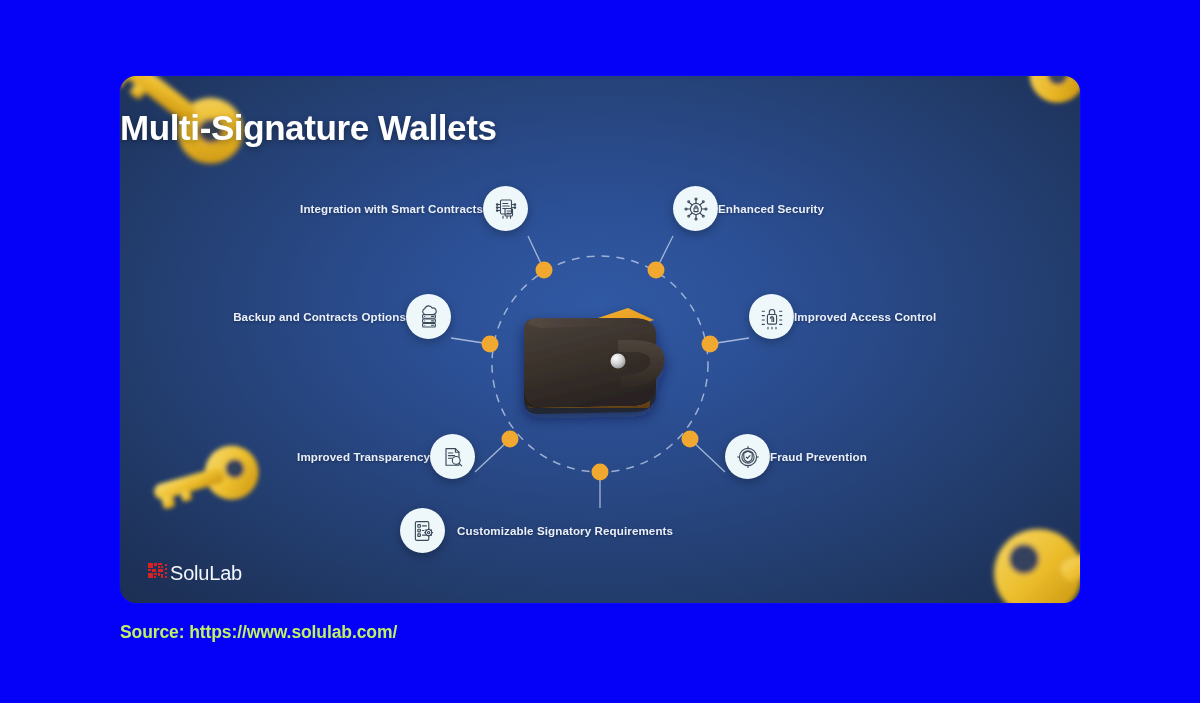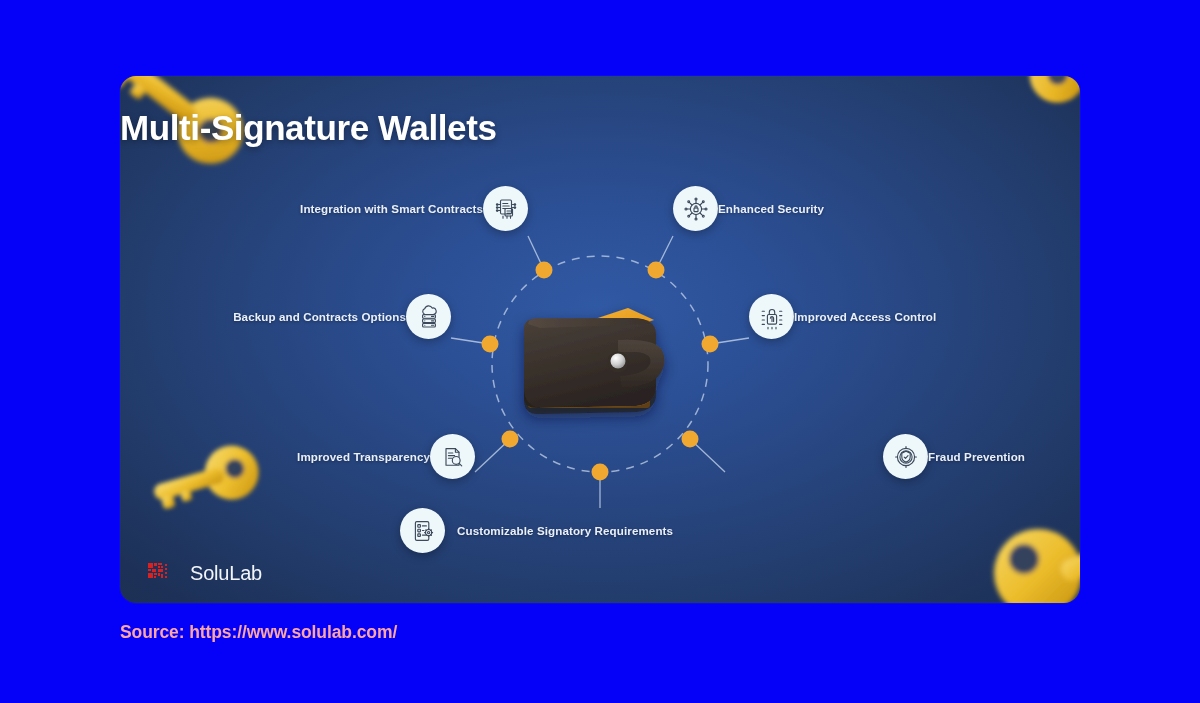--- a/index.html
+++ b/index.html
@@ -416,7 +416,7 @@
         </span>
       </div>
 
-      <div class="feature right" style="left: 605px; top: 358px; width: 300px; justify-content: flex-end;">
+      <div class="feature right" style="left: 605px; top: 358px; width: 300px;">
         <span class="icon-bubble">
           <svg viewBox="0 0 26 26" width="26" height="26" fill="none" stroke="#3d4a5c" stroke-width="1.15" stroke-linecap="round" stroke-linejoin="round">
             <circle cx="13" cy="13" r="8.6"></circle>

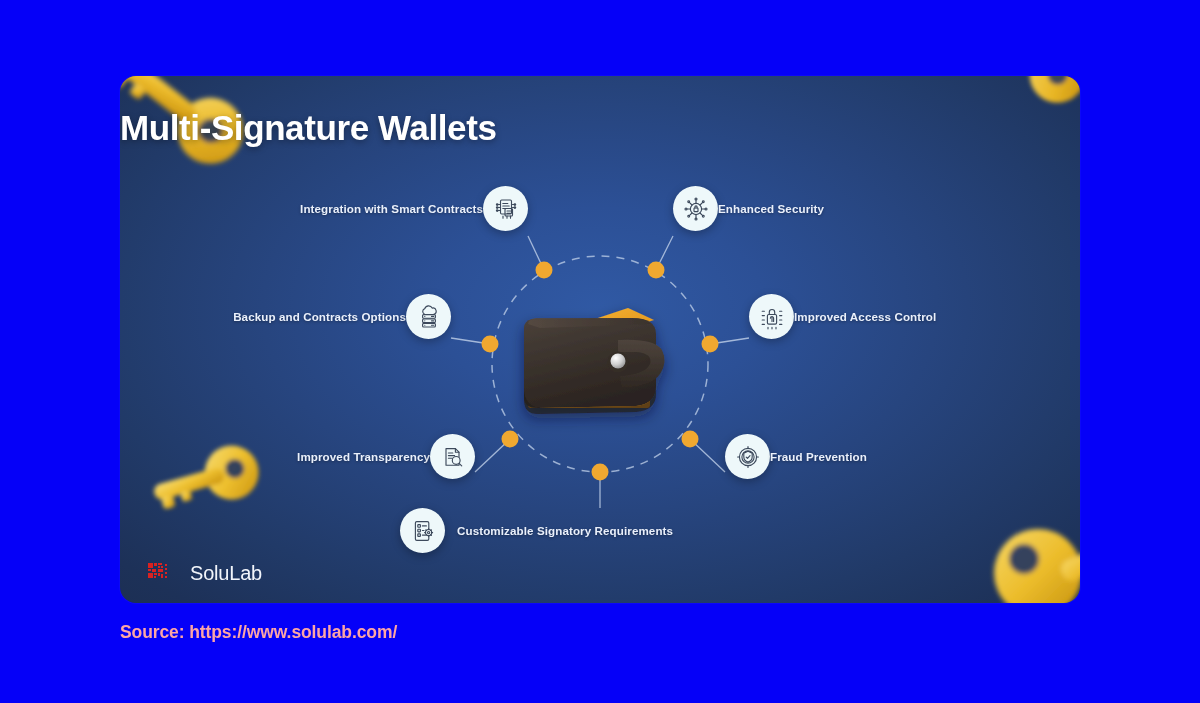--- a/index.html
+++ b/index.html
@@ -135,7 +135,7 @@
     bottom: 18px;
     display: flex;
     align-items: center;
-    gap: 20px;
+    gap: 0;
   }
   #brand-mark {
     width: 22px; height: 21px;

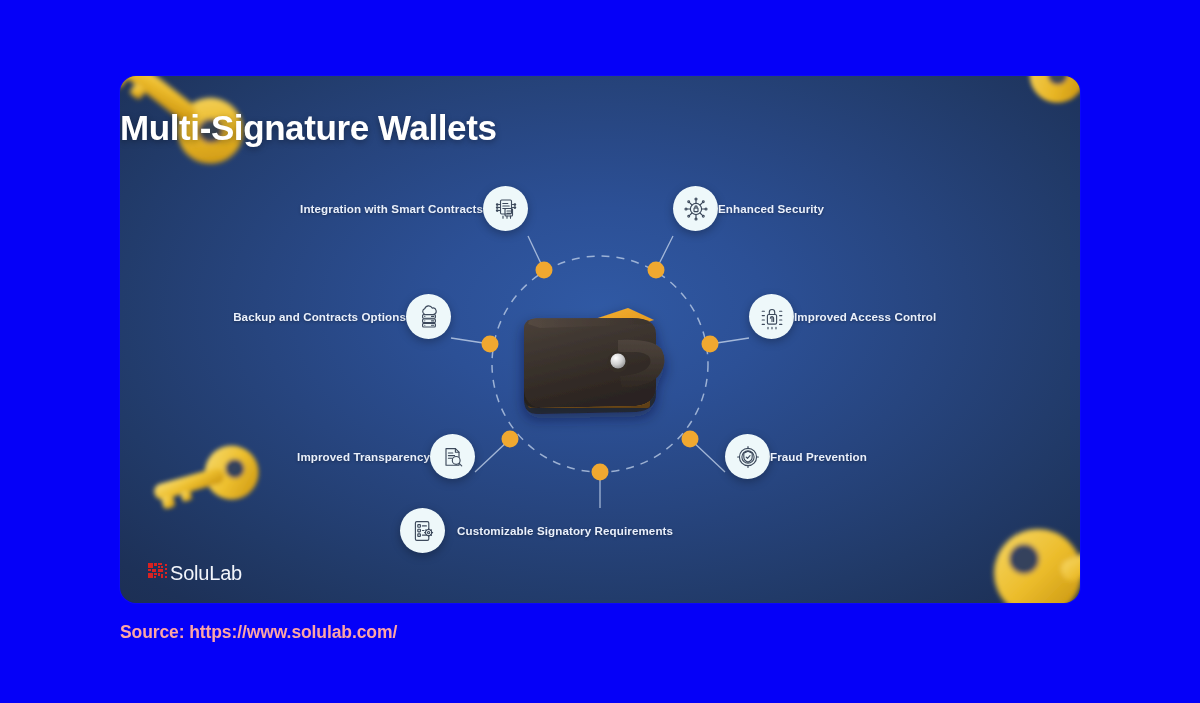--- a/index.html
+++ b/index.html
@@ -153,7 +153,7 @@
     position: absolute;
     left: 120px;
     top: 622px;
-    color: #fca5a5;
+    color: #bef264;
     font-size: 17.5px;
     font-weight: bold;
     letter-spacing: -0.1px;

